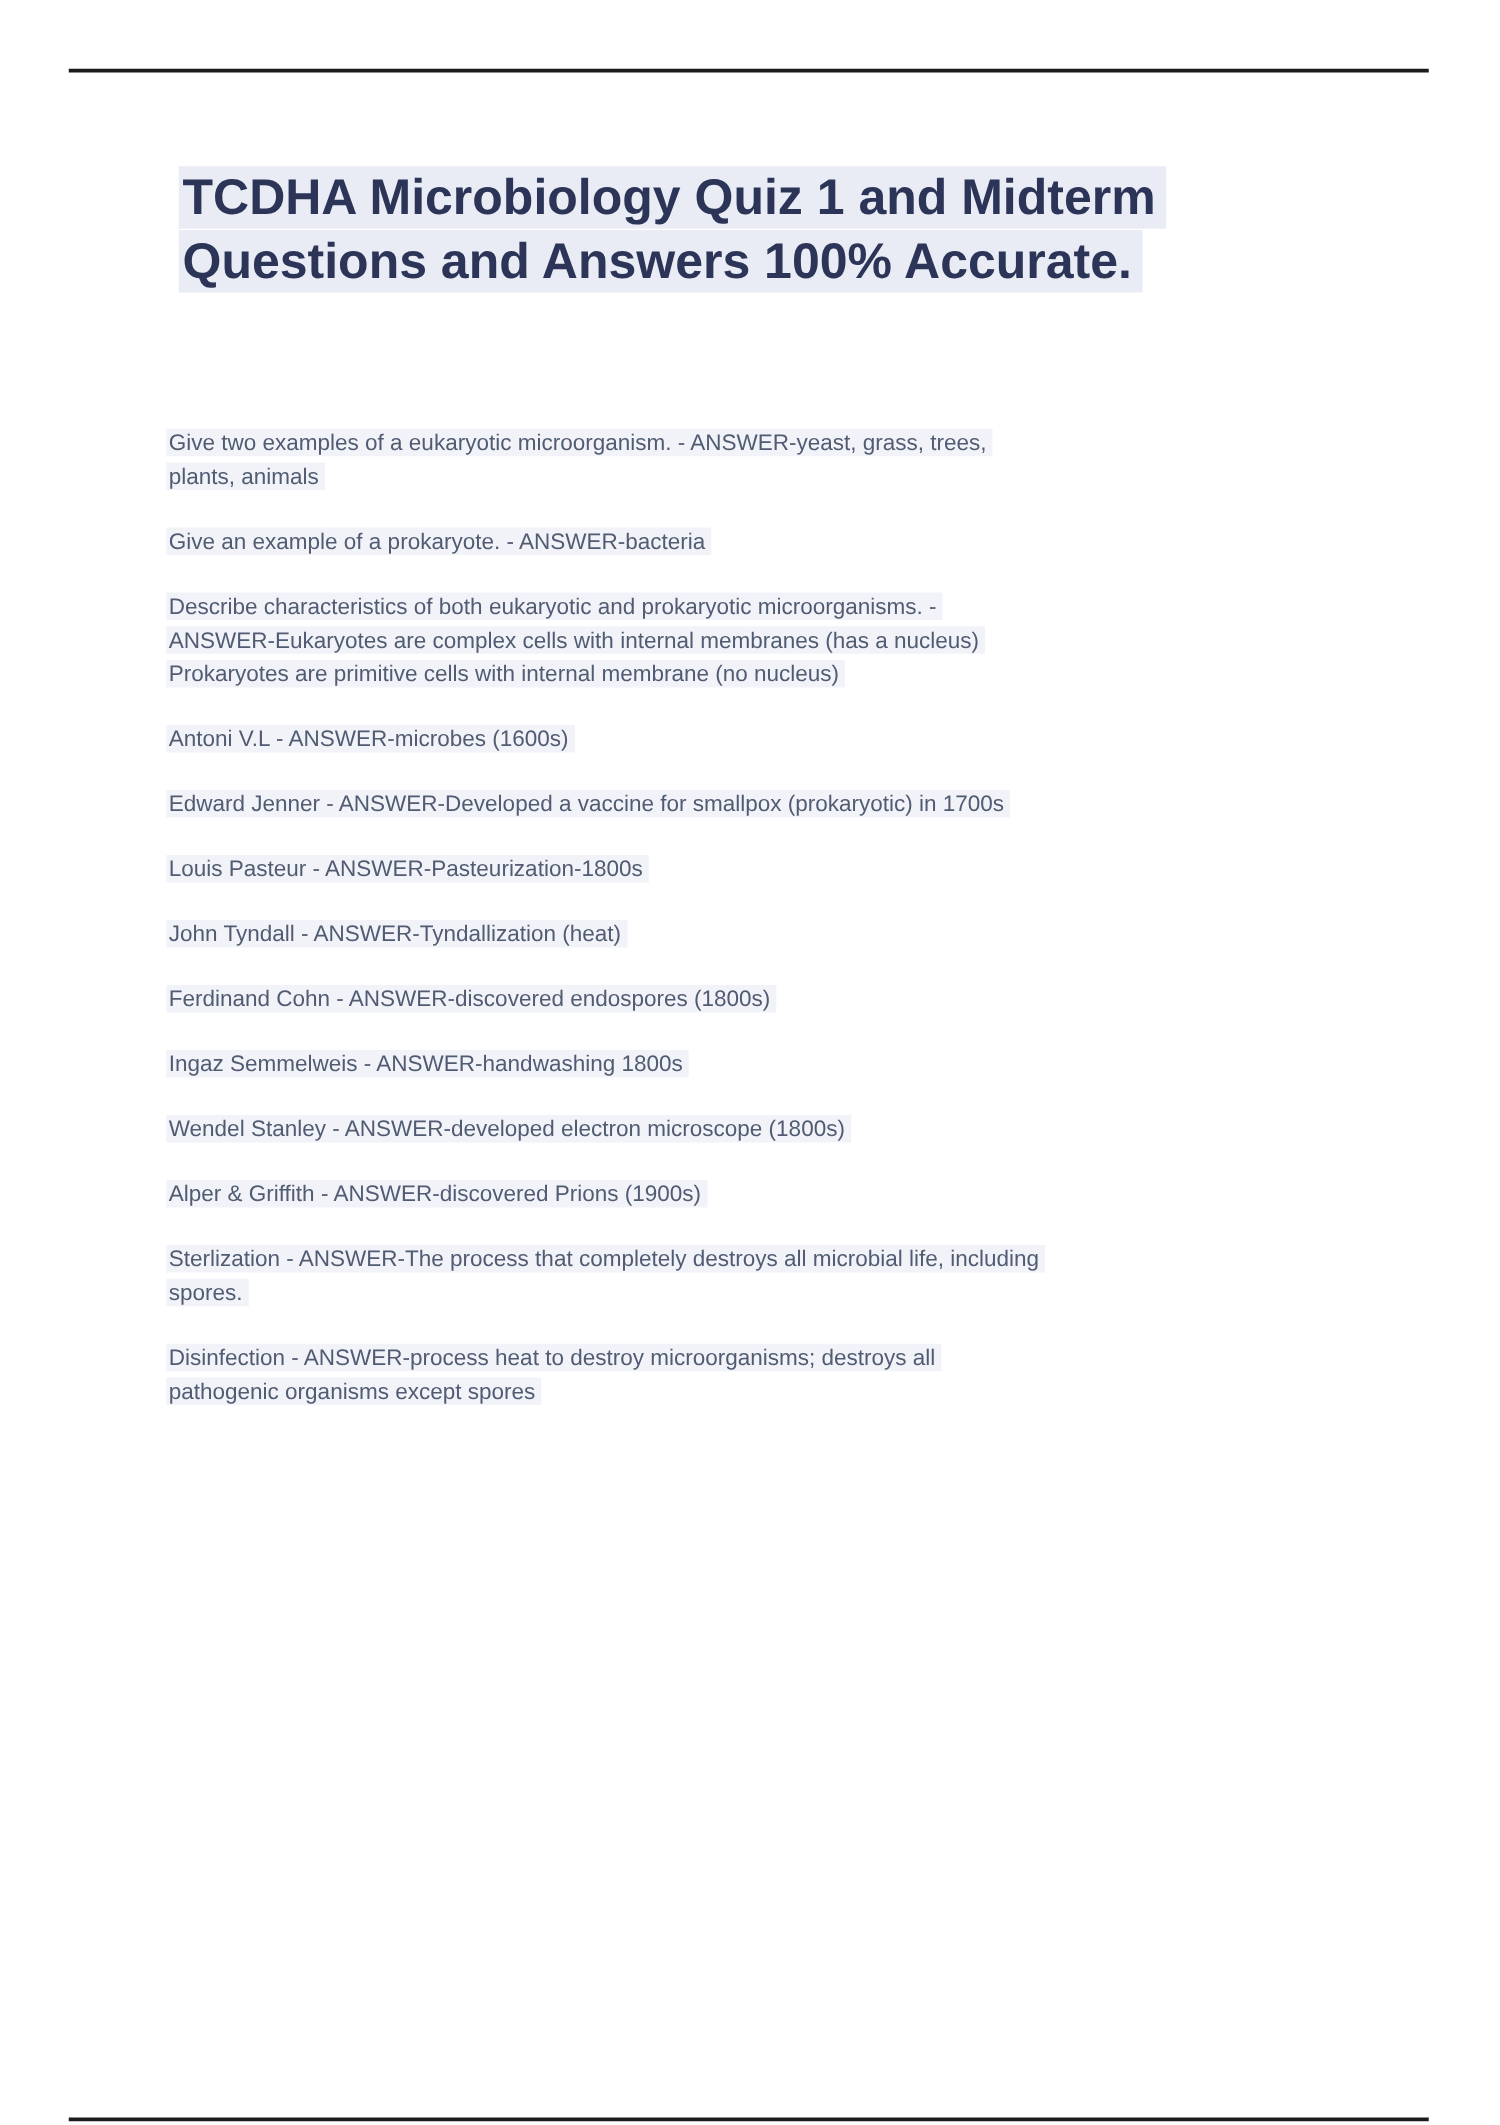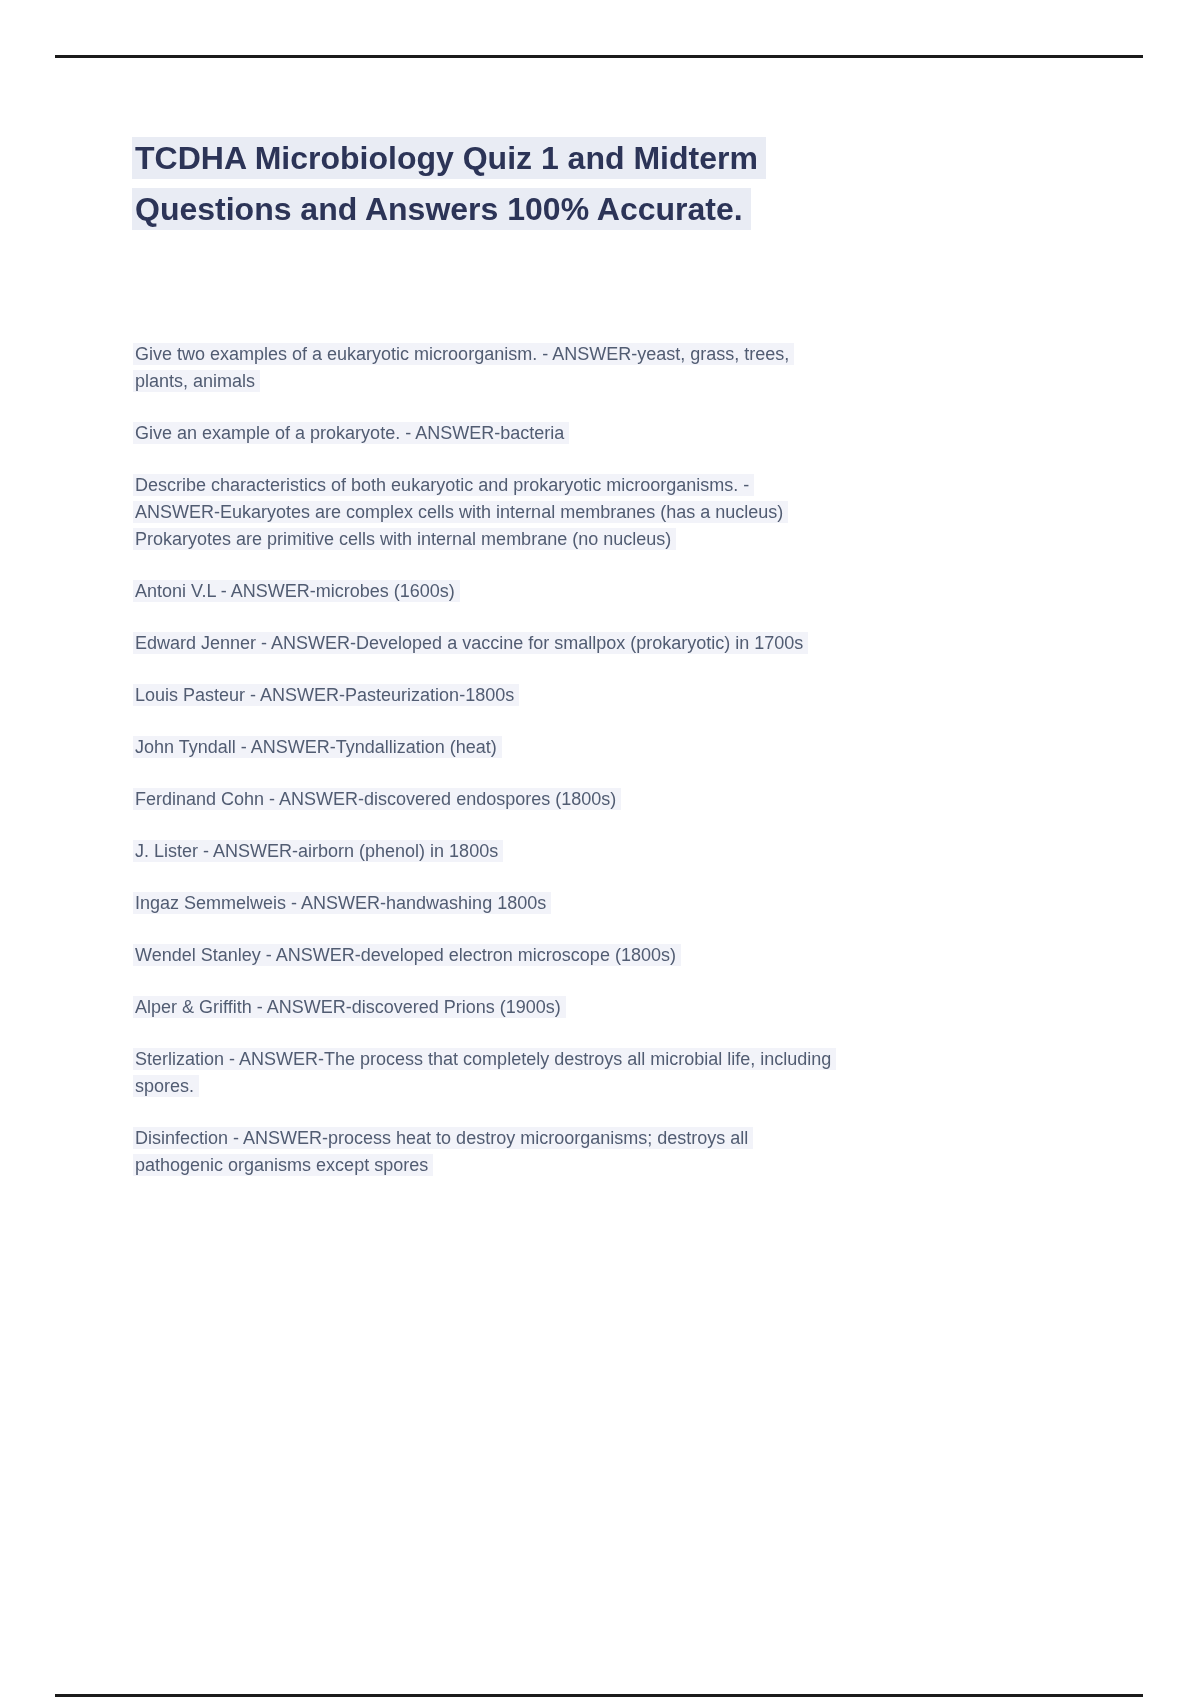--- a/index.html
+++ b/index.html
@@ -27,8 +27,8 @@
     width: 940px;
   }
   h1.doc-title {
-    margin: 0 0 106px 0;
-    font-size: 32px;
+    margin: 0 0 106px 11px;
+    font-size: 40px;
     line-height: 51px;
     font-weight: bold;
     color: var(--title-text, #2c3457);

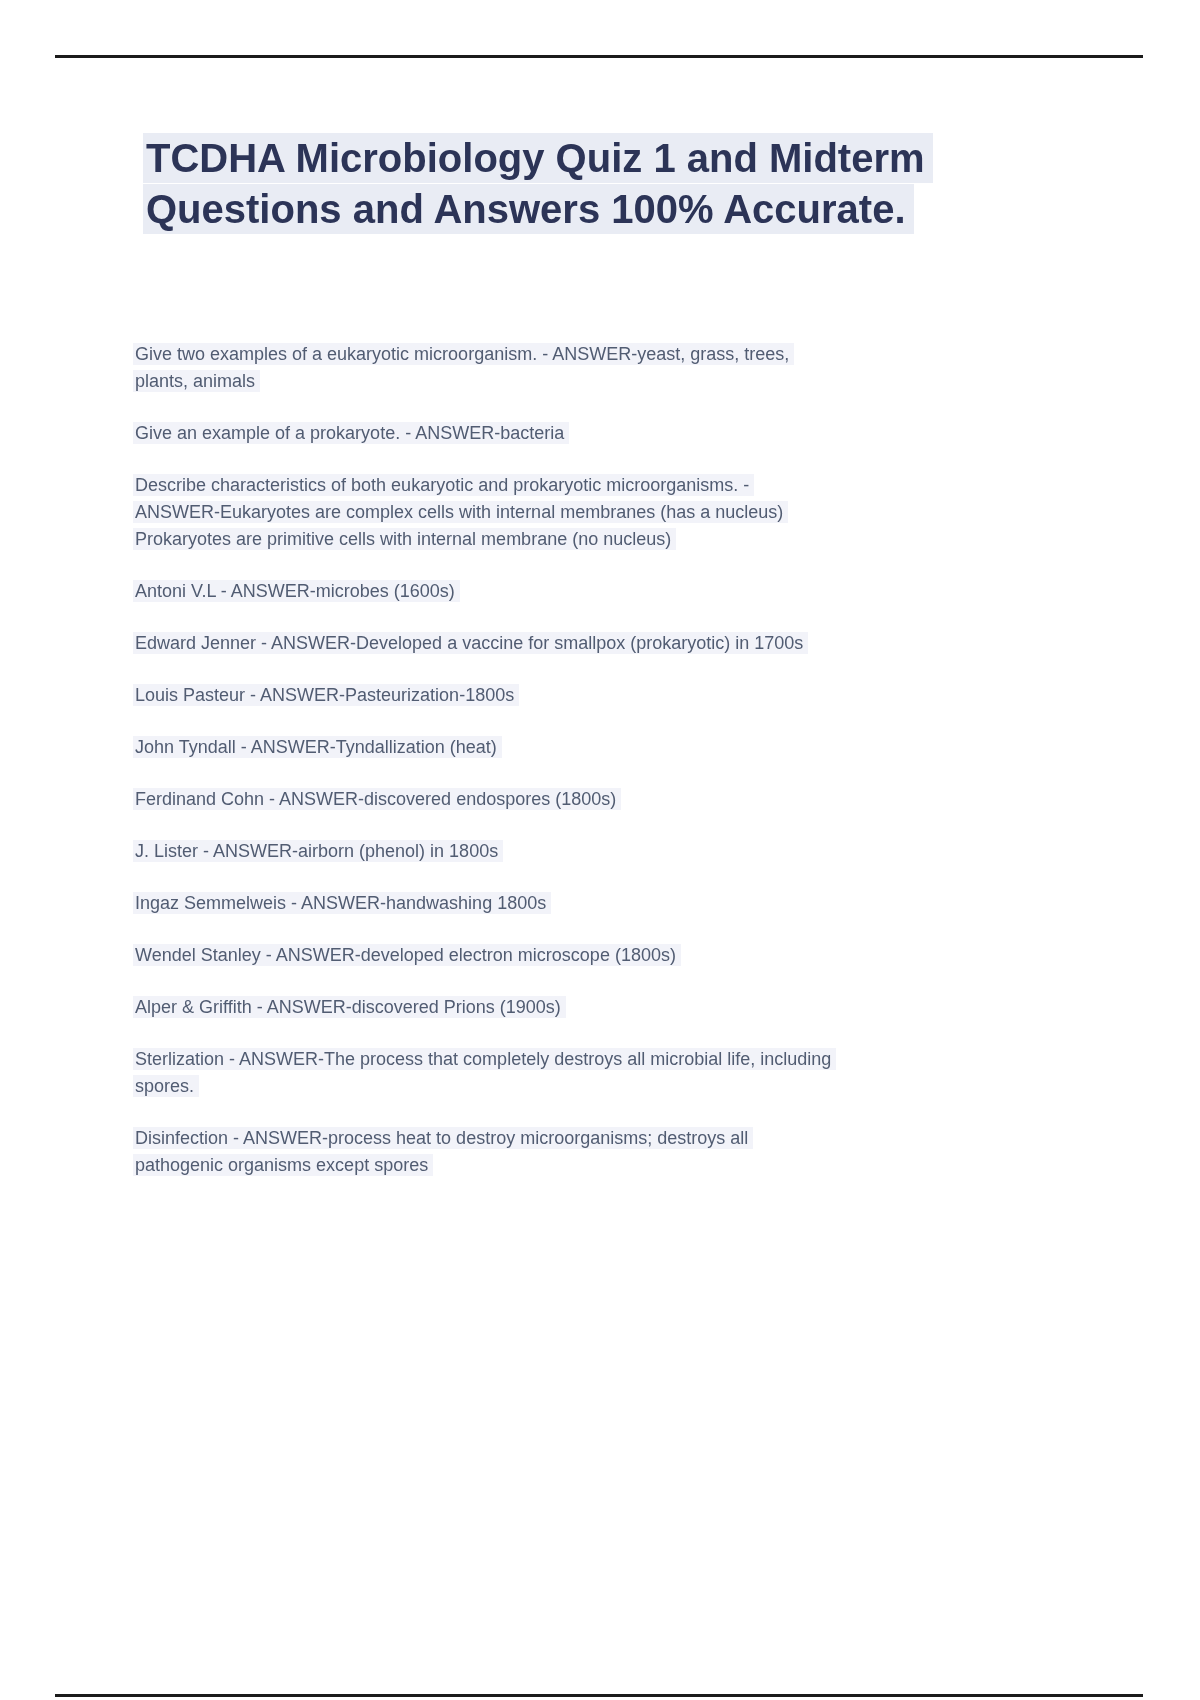--- a/index.html
+++ b/index.html
@@ -77,7 +77,6 @@
     <p class="qa"><span class="hl">Louis Pasteur - ANSWER-Pasteurization-1800s</span></p>
     <p class="qa"><span class="hl">John Tyndall - ANSWER-Tyndallization (heat)</span></p>
     <p class="qa"><span class="hl">Ferdinand Cohn - ANSWER-discovered endospores (1800s)</span></p>
-    <p class="qa"><span class="hl">J. Lister - ANSWER-airborn (phenol) in 1800s</span></p>
     <p class="qa"><span class="hl">Ingaz Semmelweis - ANSWER-handwashing 1800s</span></p>
     <p class="qa"><span class="hl">Wendel Stanley - ANSWER-developed electron microscope (1800s)</span></p>
     <p class="qa"><span class="hl">Alper &amp; Griffith - ANSWER-discovered Prions (1900s)</span></p>

